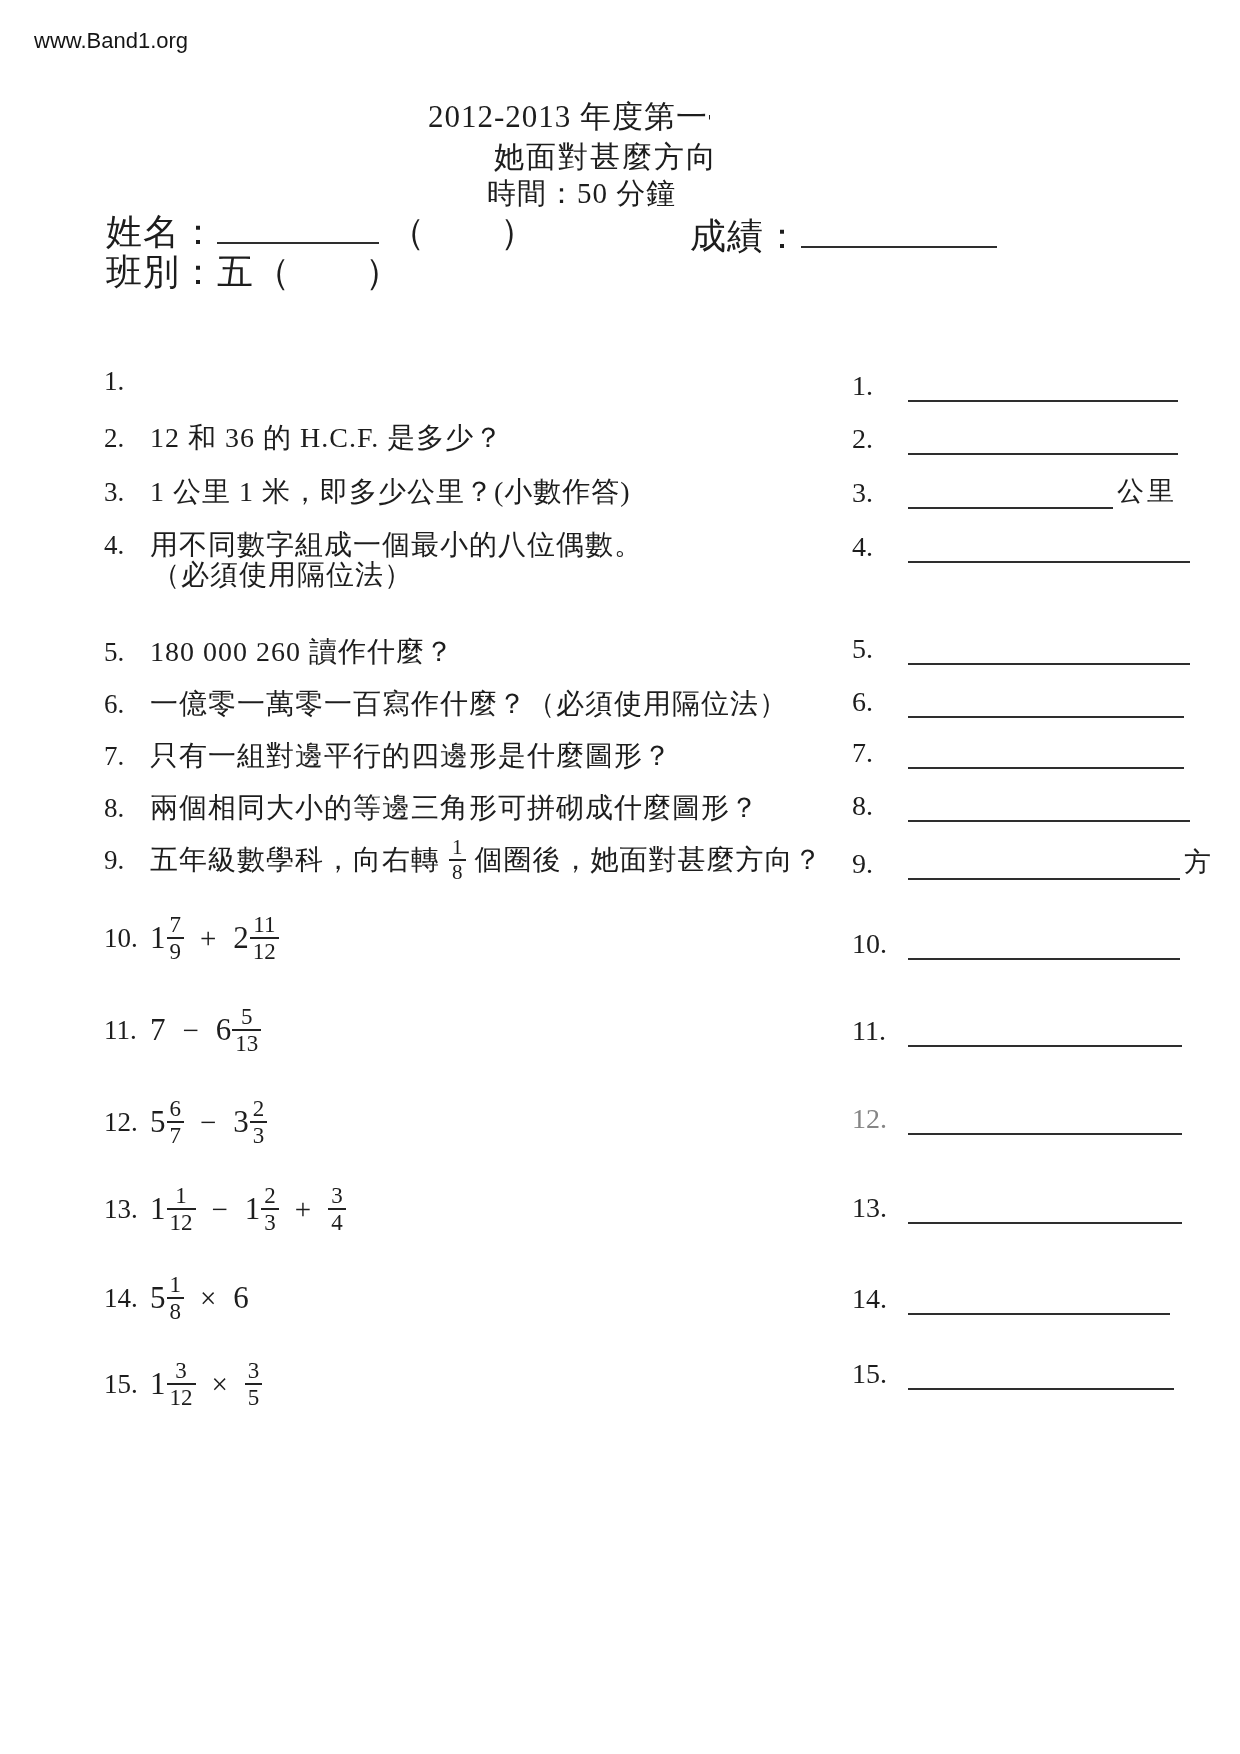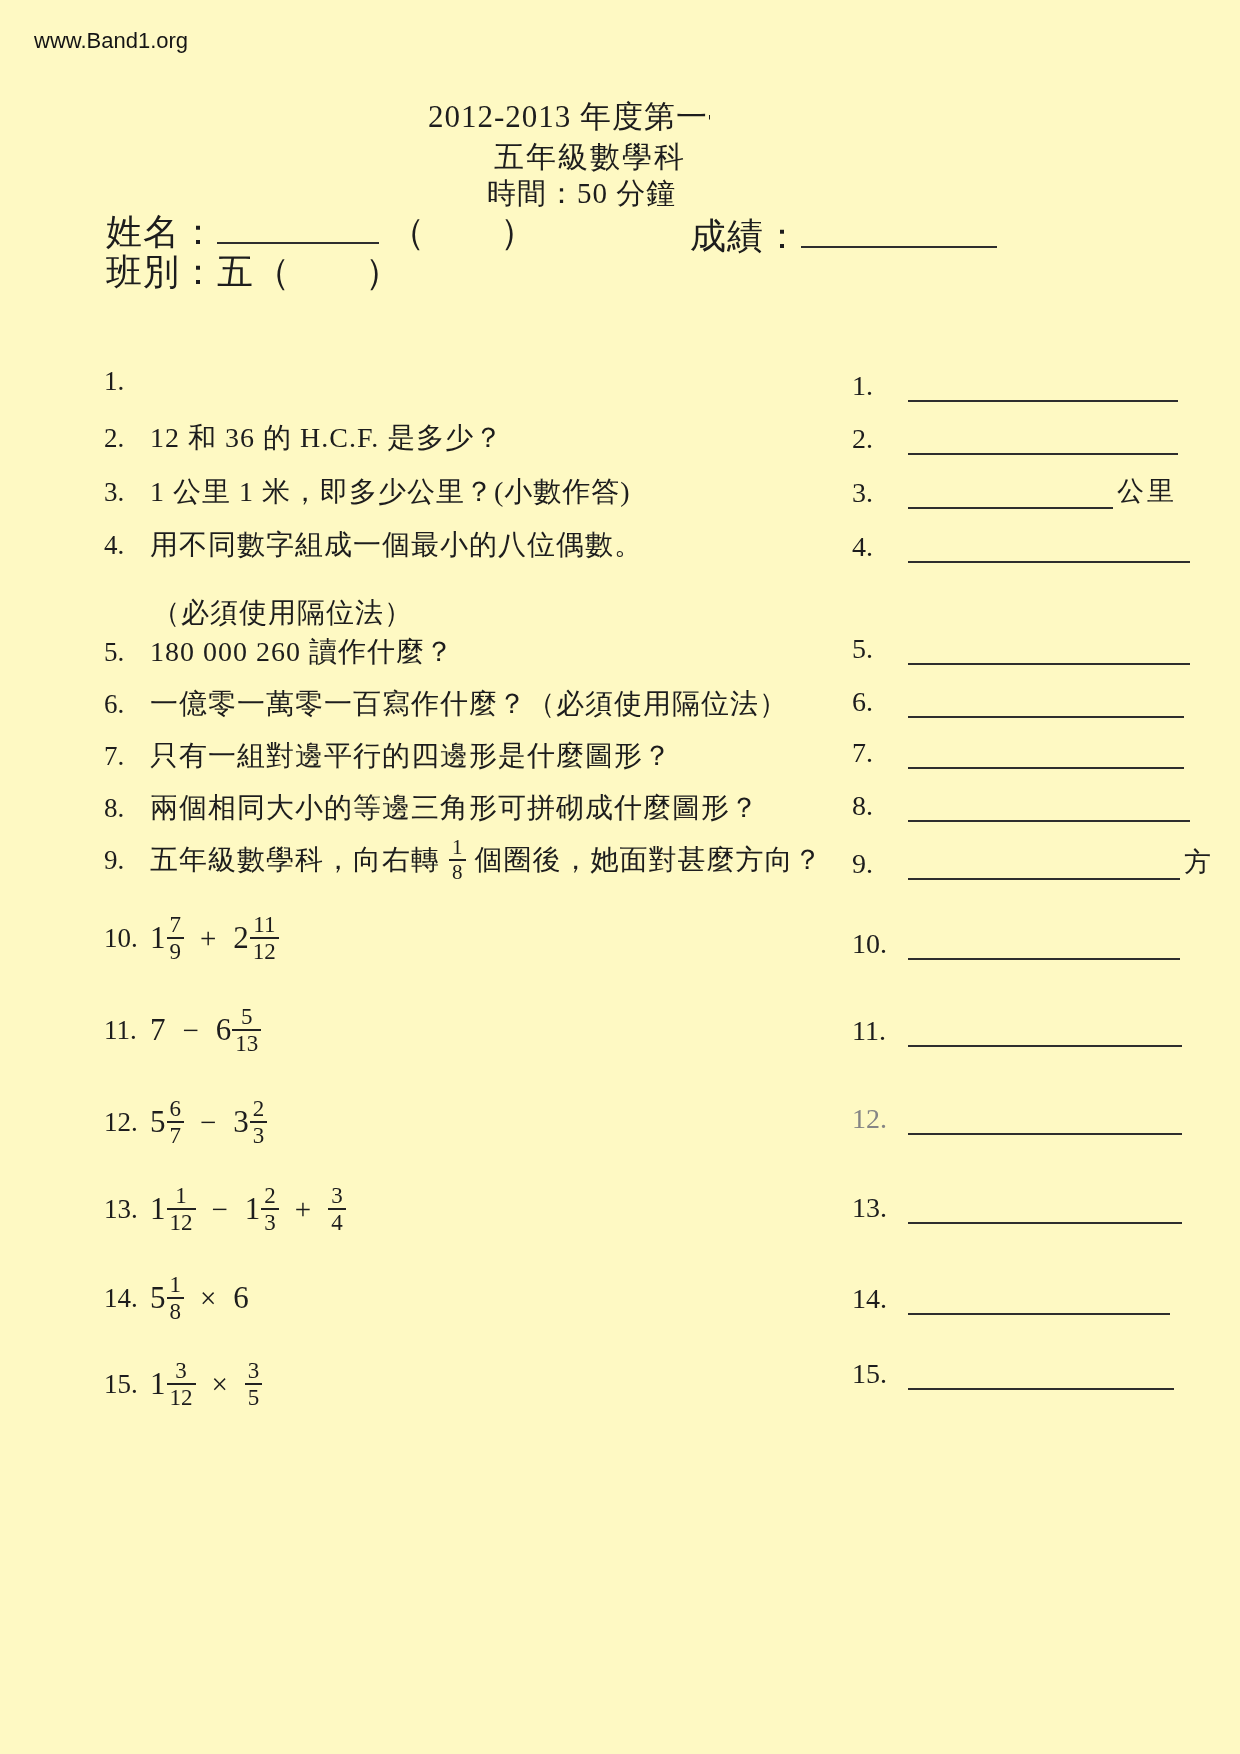--- a/index.html
+++ b/index.html
@@ -7,7 +7,7 @@
   body { background:#e9e9e9; }
   .page {
     position:relative; width:1240px; height:1754px;
-    background:#fef9c3;
+    background:#ffffff;
     font-family:"Liberation Serif","DejaVu Serif",serif;
     color:#1d1d1d; overflow:hidden;
   }

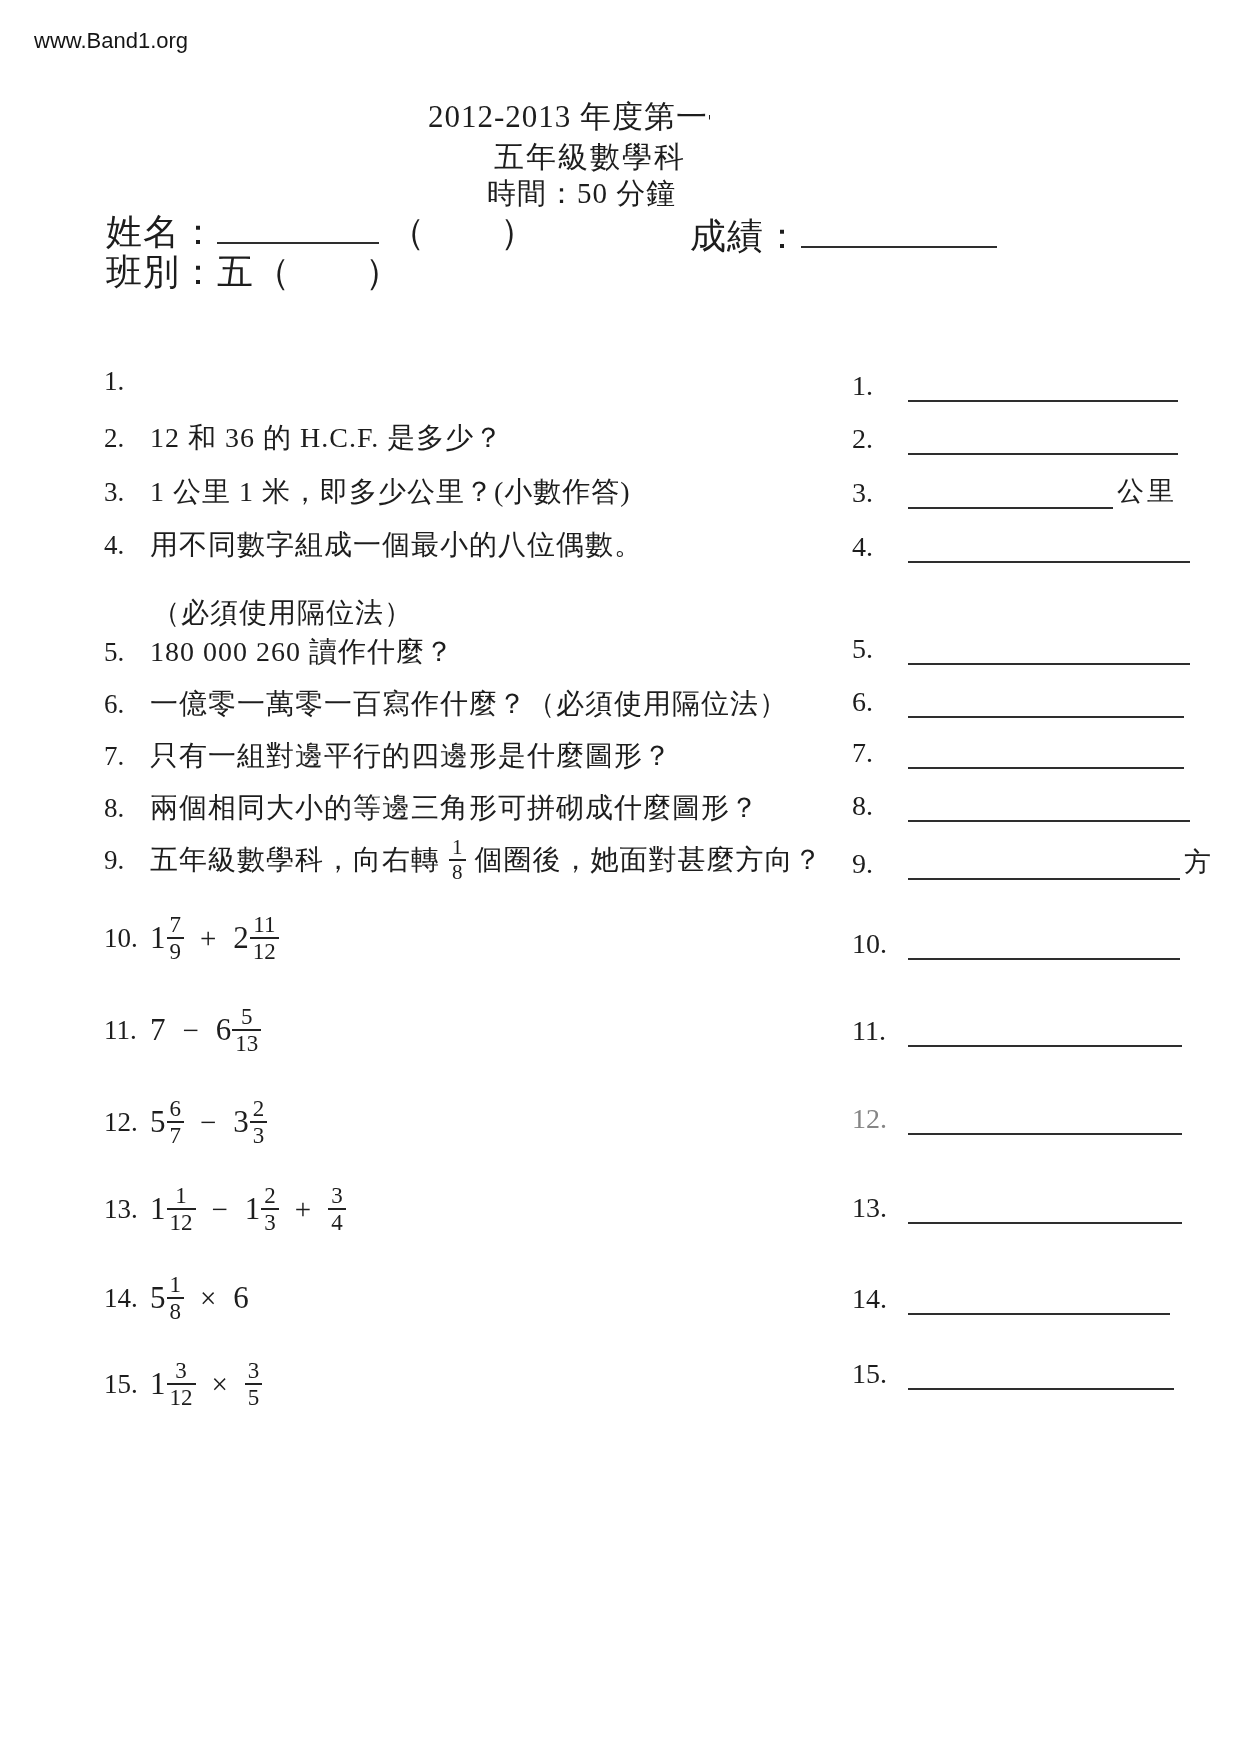--- a/index.html
+++ b/index.html
@@ -61,7 +61,7 @@
   <div class="title1-clip">
     <span>2012-2013 年度第一學</span>
   </div>
-  <div class="title2">五年級數學科</div>
+  <div class="title2">她面對甚麼方向</div>
   <div class="title3">時間：50 分鐘</div>
 
   <div class="frow" style="left:106px; top:208px;">

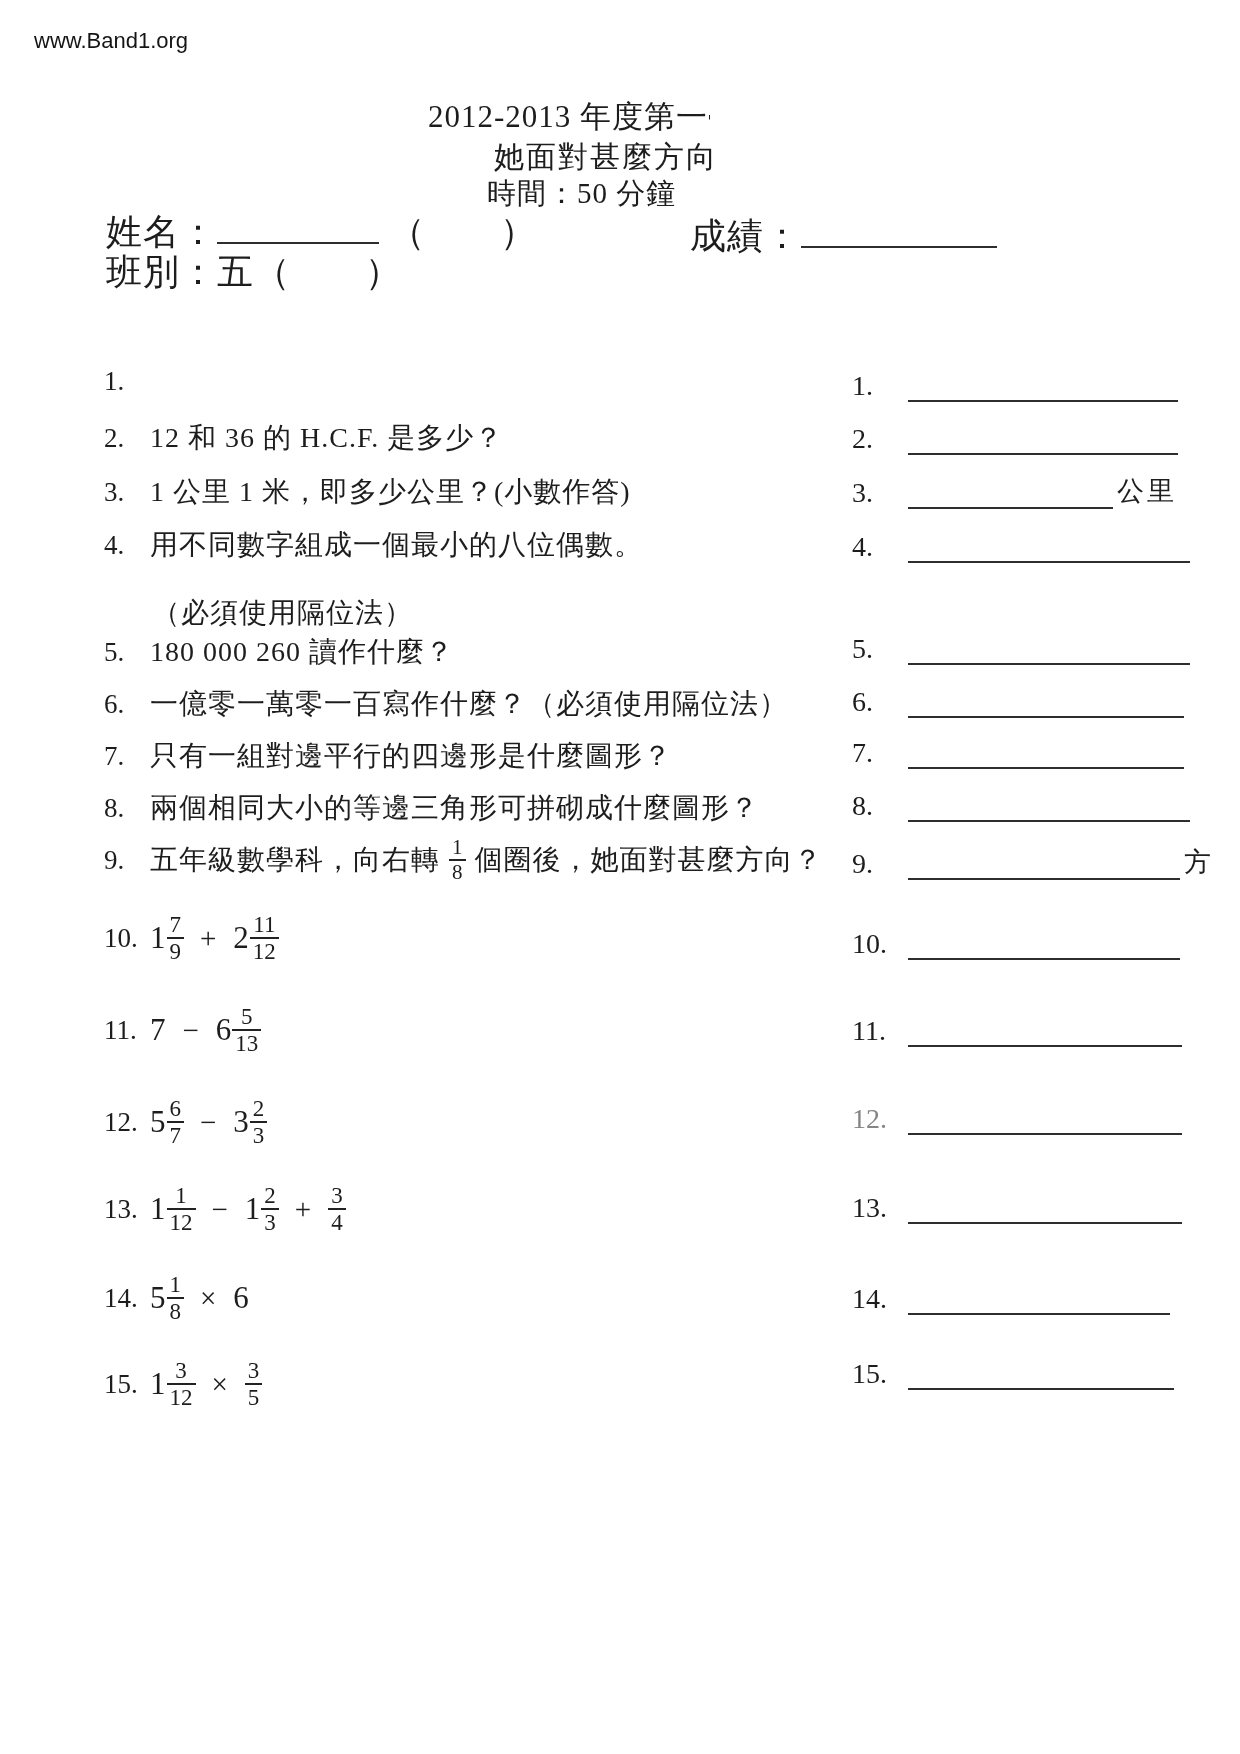--- a/index.html
+++ b/index.html
@@ -92,7 +92,7 @@
         <span class="qnum">4.</span>
         <span class="qtext">用不同數字組成一個最小的八位偶數。</span>
       </div>
-      <div class="qsub" style="top: 594px;">（必須使用隔位法）</div>
+      <div class="qsub" style="top: 556px;">（必須使用隔位法）</div>
       <div class="q" style="top: 633px;">
         <span class="qnum">5.</span>
         <span class="qtext">180 000 260 讀作什麼？</span>

